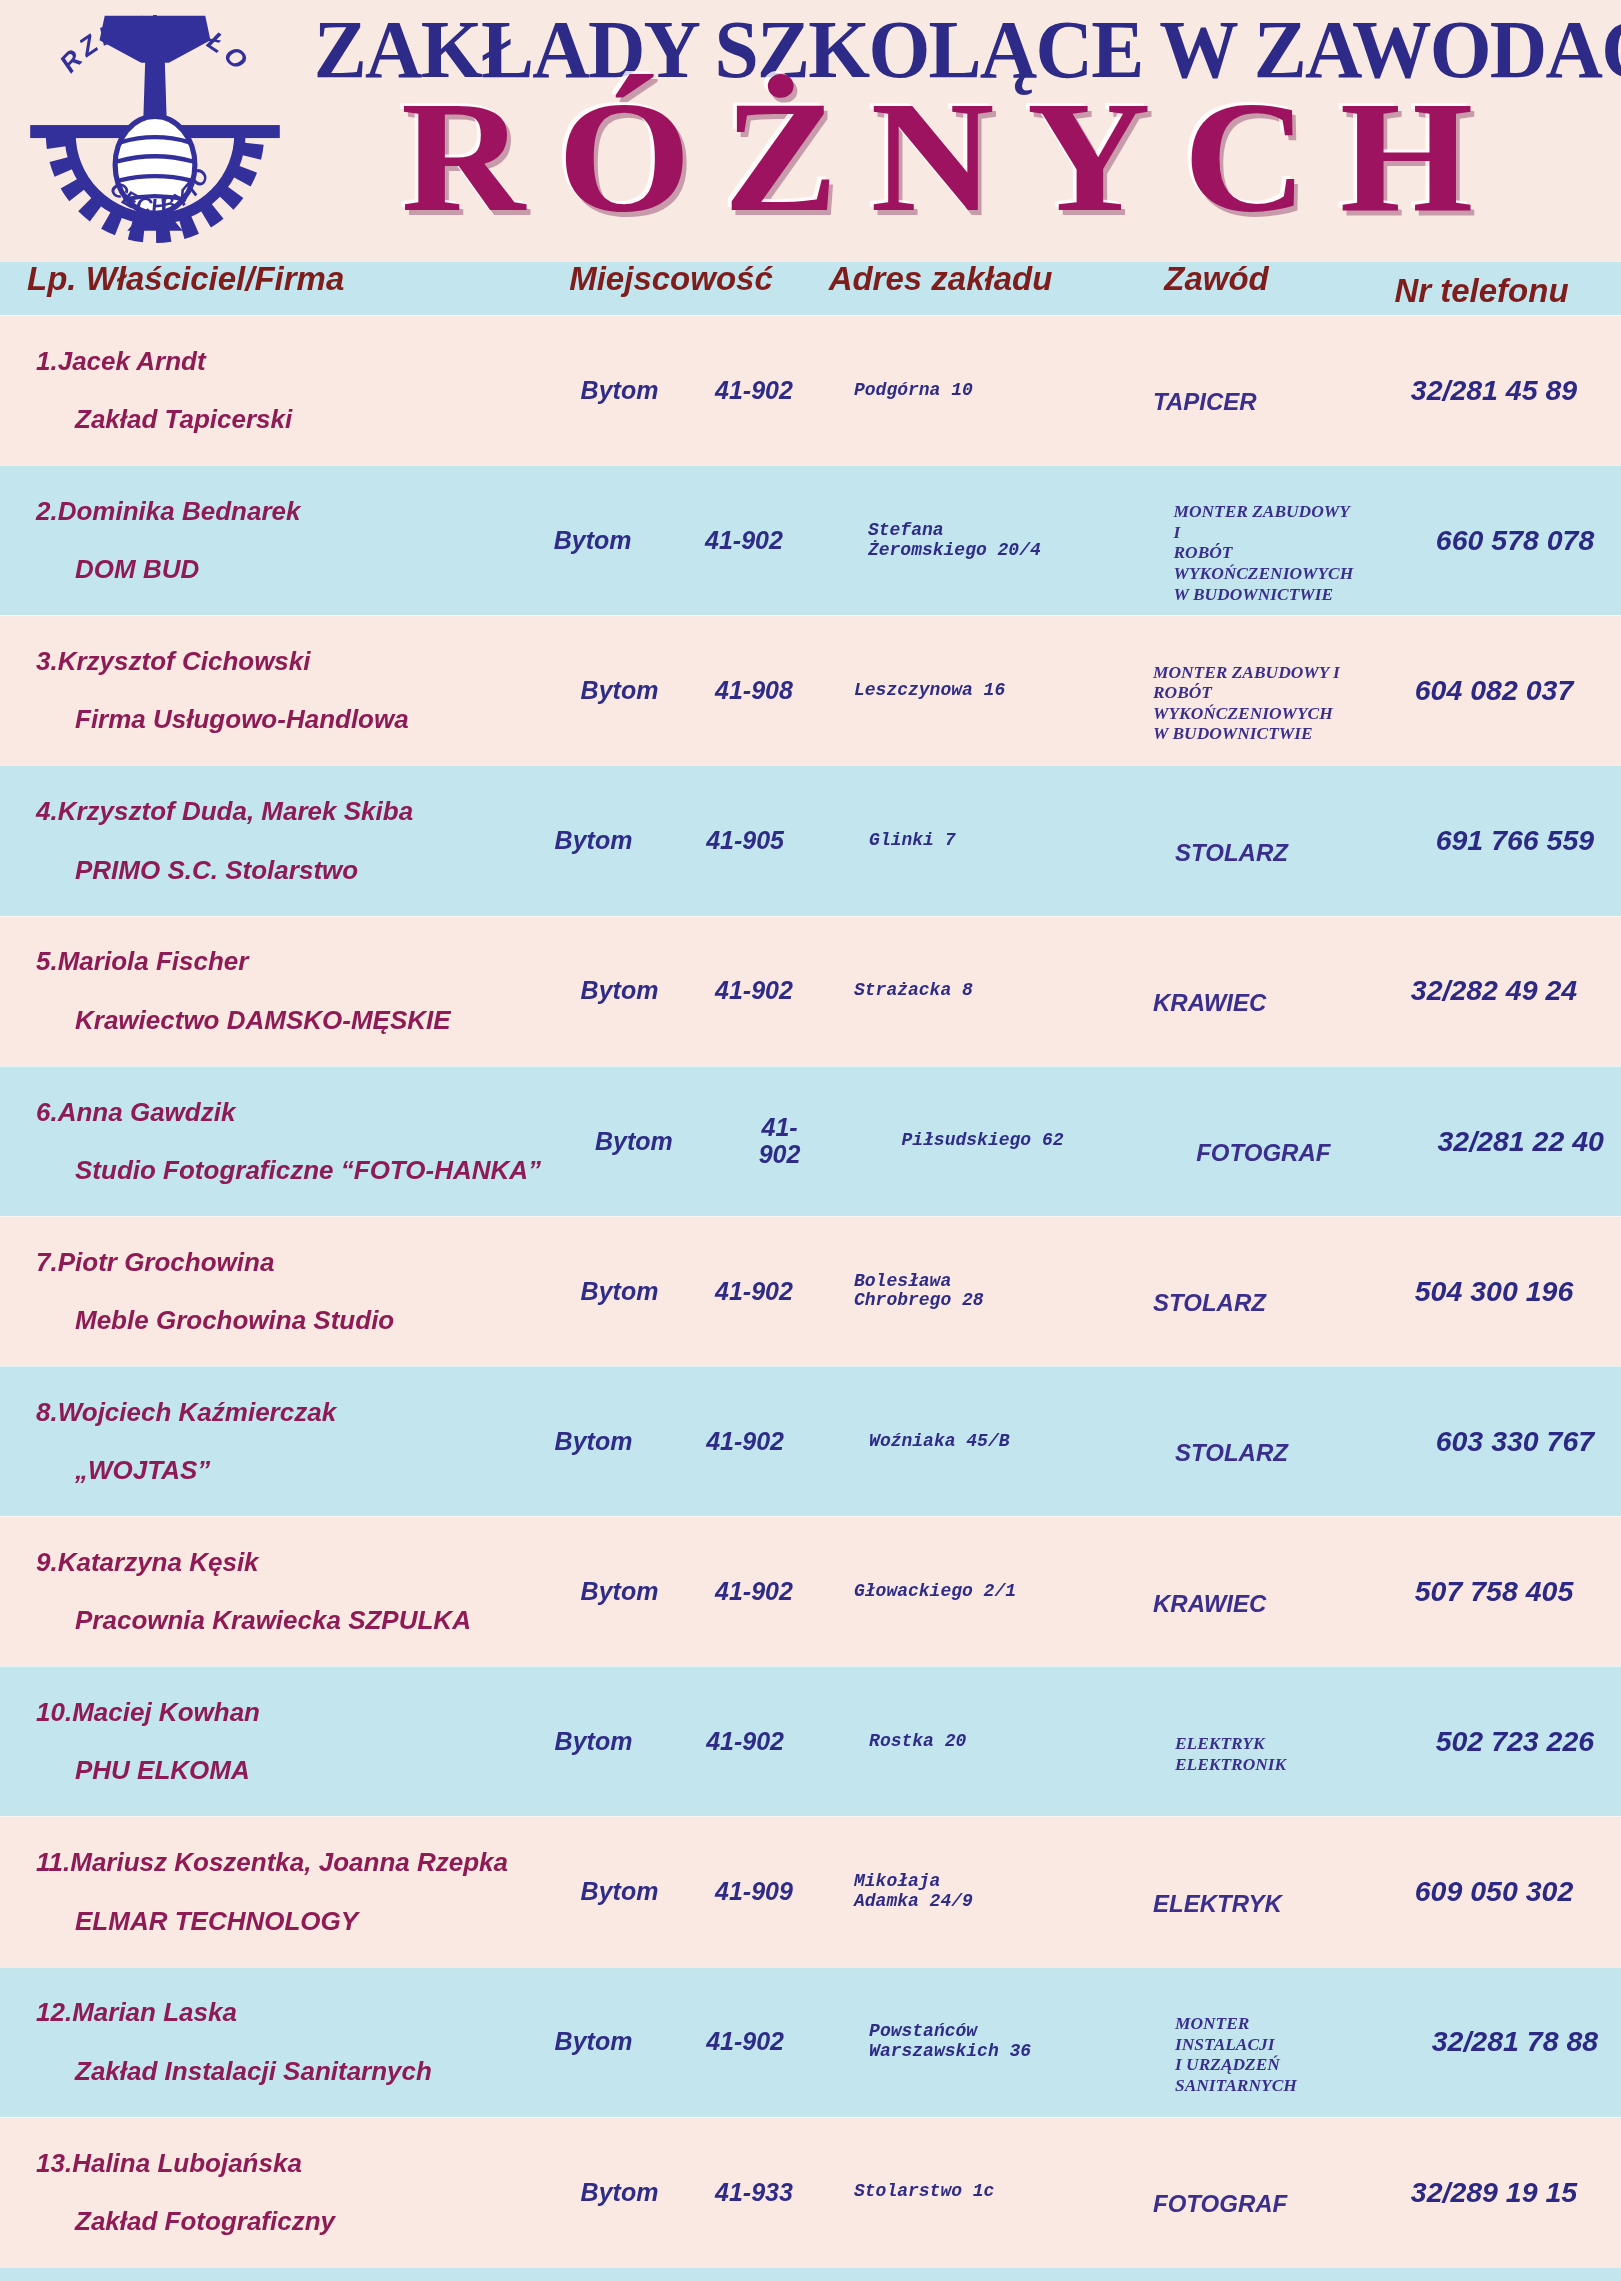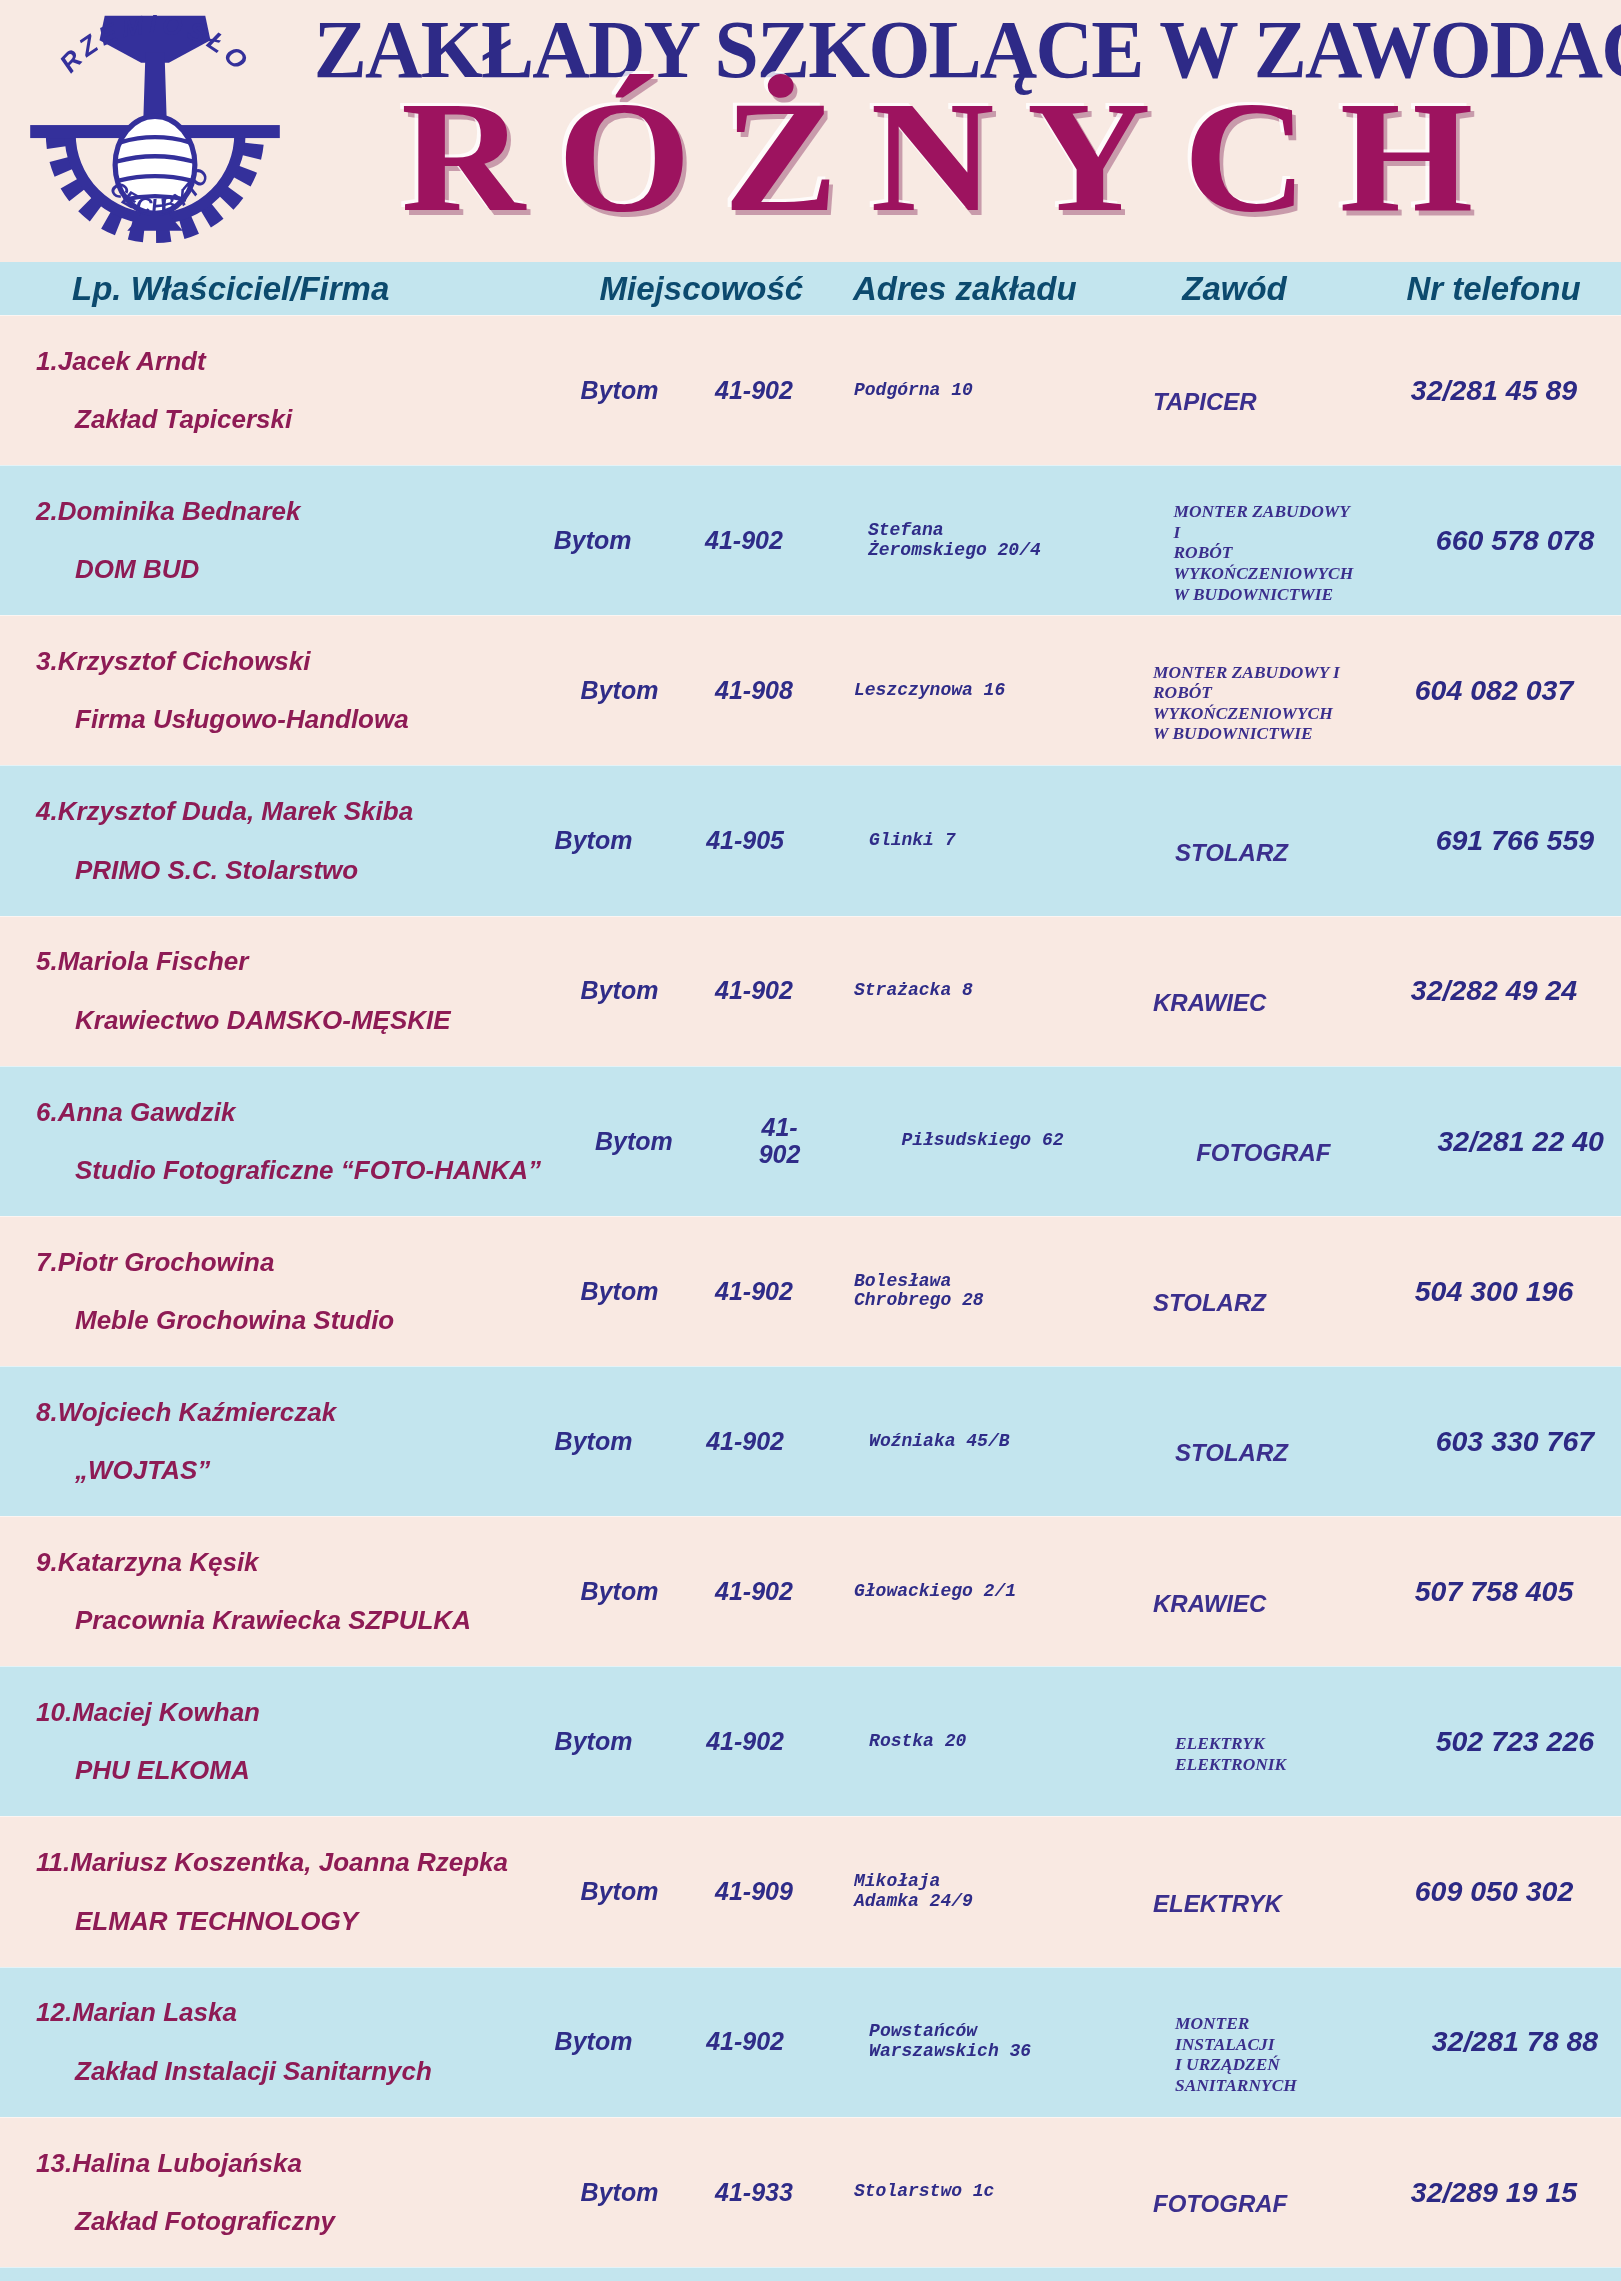--- a/index.html
+++ b/index.html
@@ -32,8 +32,8 @@
   }
 
   
-  .thead{display:flex;align-items:center;background:#c3e5ee;min-height:53px;
-         color:#0c4a6e;font-size:33px;padding-left:45px;}
+  .thead{display:flex;align-items:flex-start;background:#c3e5ee;min-height:53px;
+         color:#7f1d1d;font-size:33px;}
   .th{line-height:1;}
   .th.c1{width:544px;padding-left:27px;box-sizing:border-box;text-align:left;}
   .th.c2{width:254px;text-align:center;}

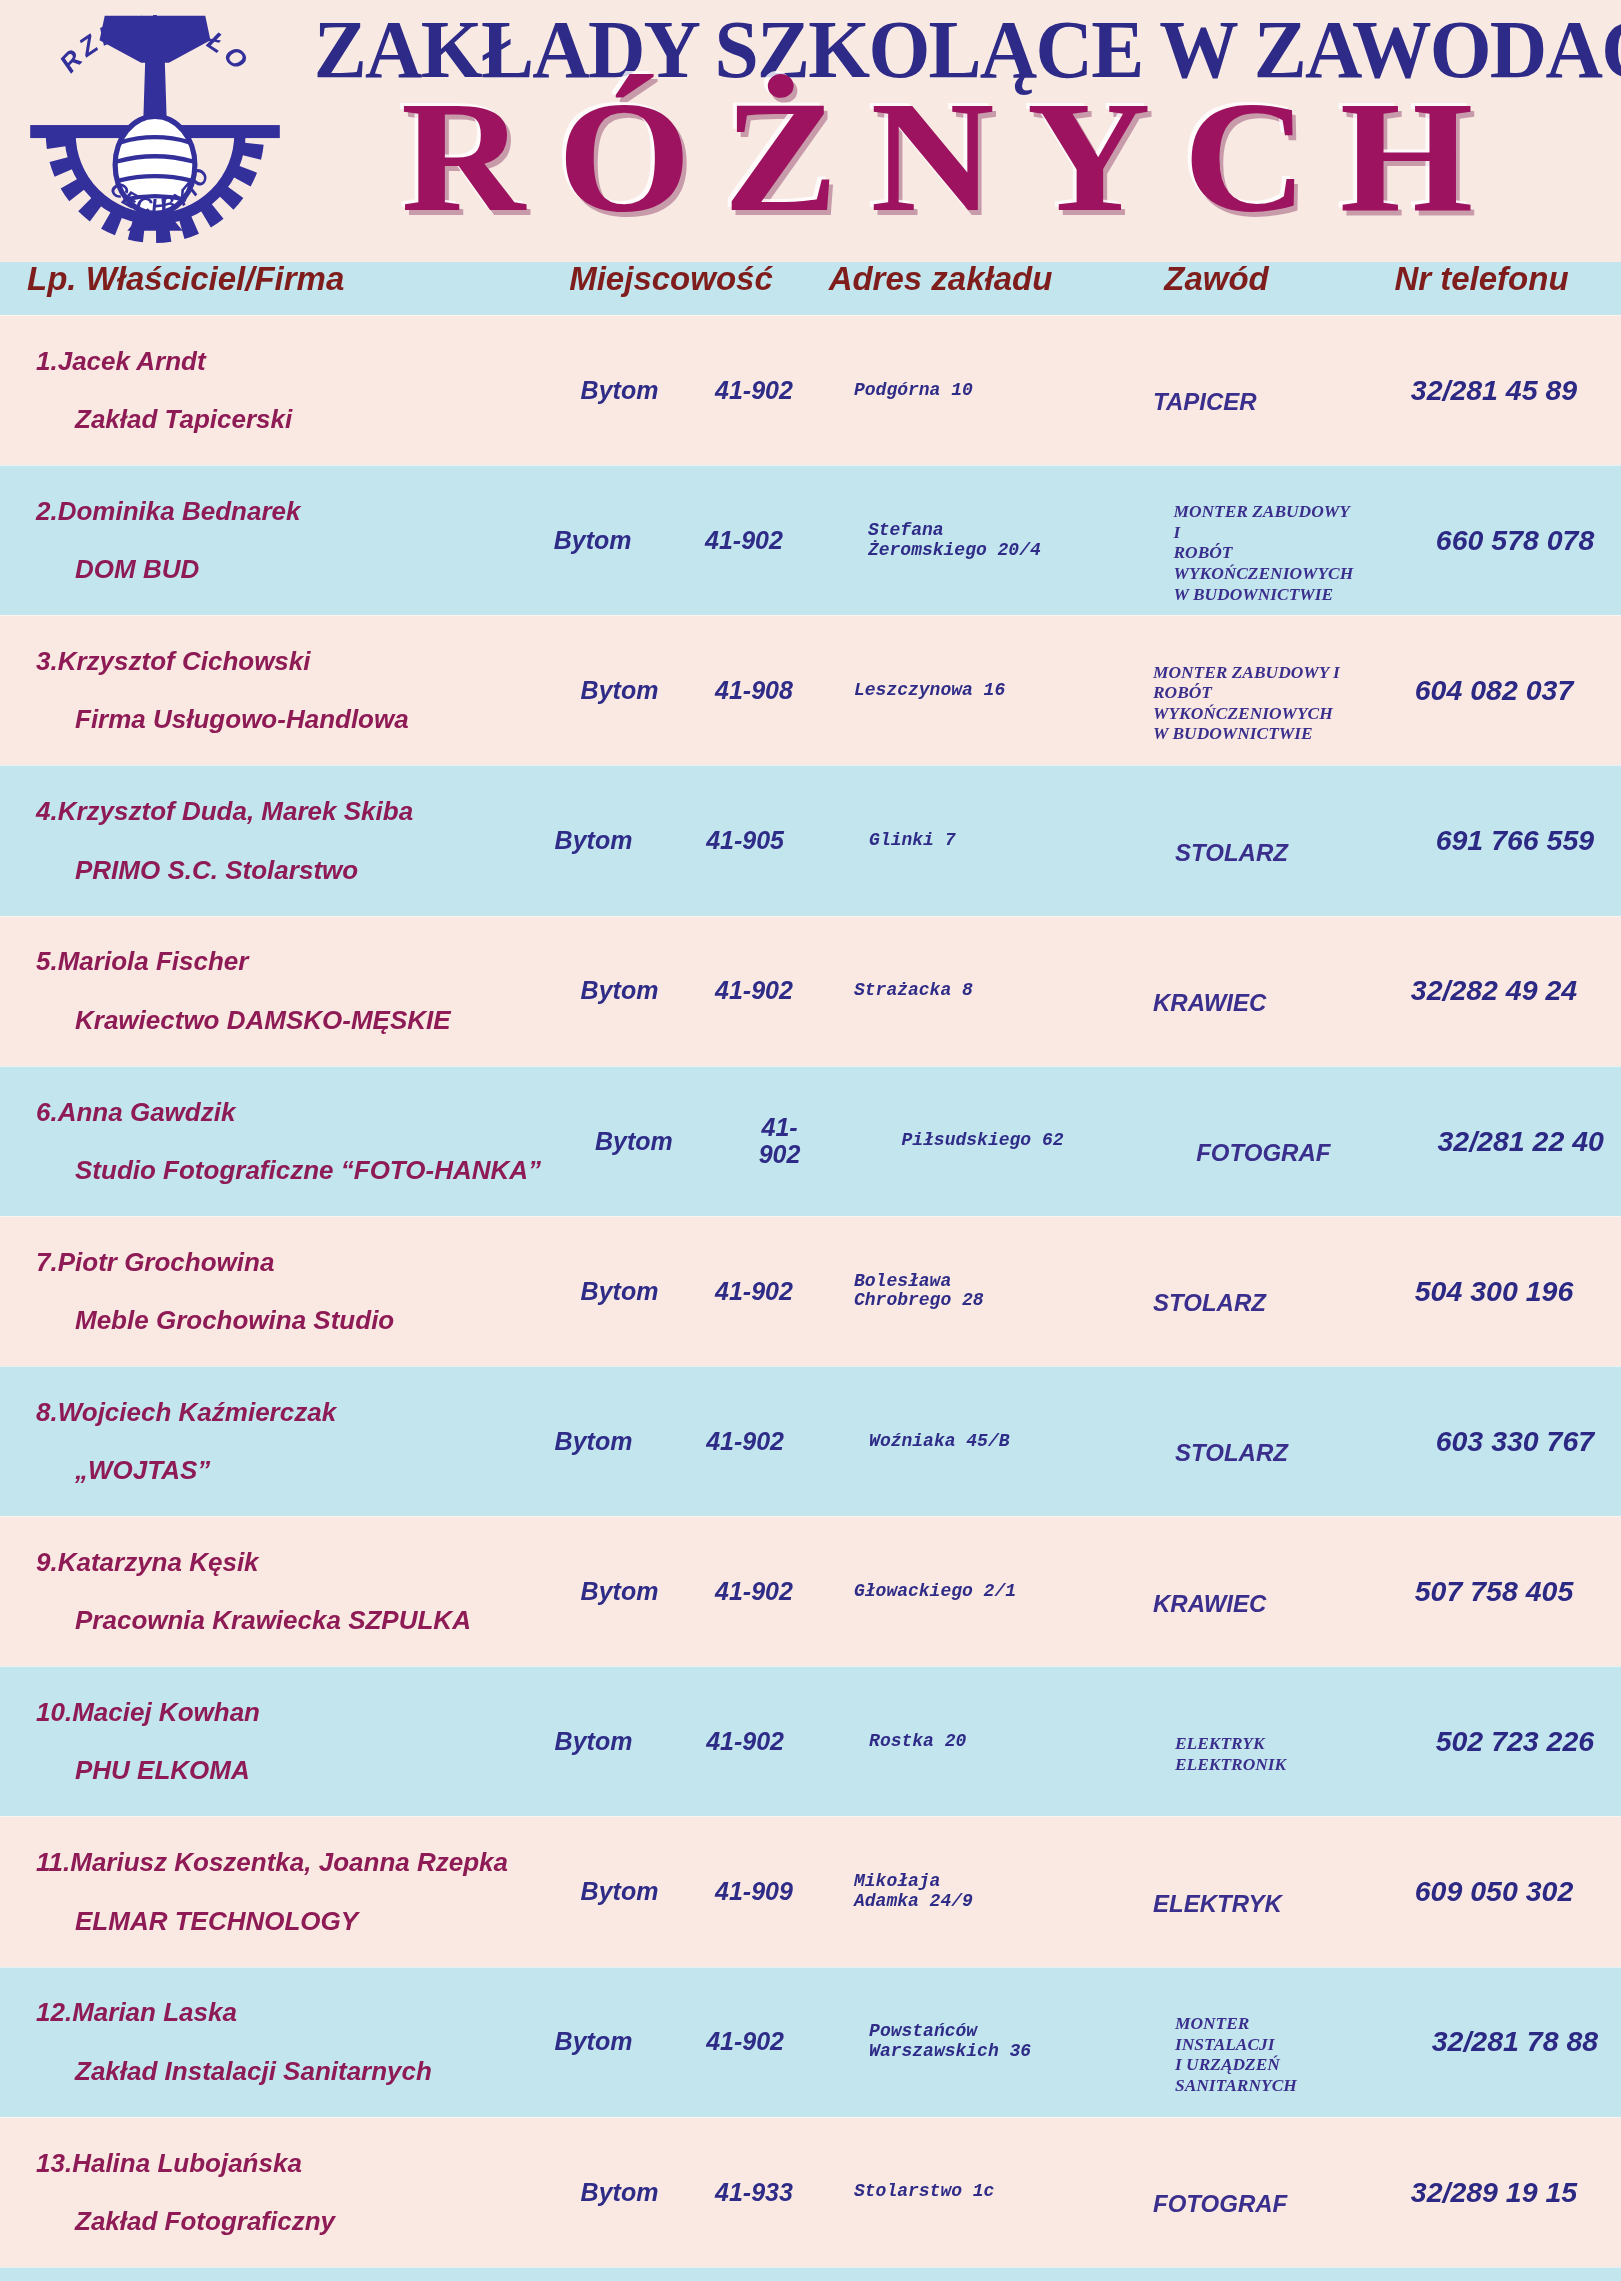--- a/index.html
+++ b/index.html
@@ -39,7 +39,7 @@
   .th.c2{width:254px;text-align:center;}
   .th.c3{width:285px;text-align:center;}
   .th.c4{width:267px;text-align:center;}
-  .th.c5{width:263px;text-align:center;}
+  .th.c5{width:263px;text-align:center;margin-top:12px;}
 
   .row{display:flex;align-items:center;min-height:59px;padding:1.8px 0;
        border-top:0.9px solid rgba(255,255,255,.55);}

